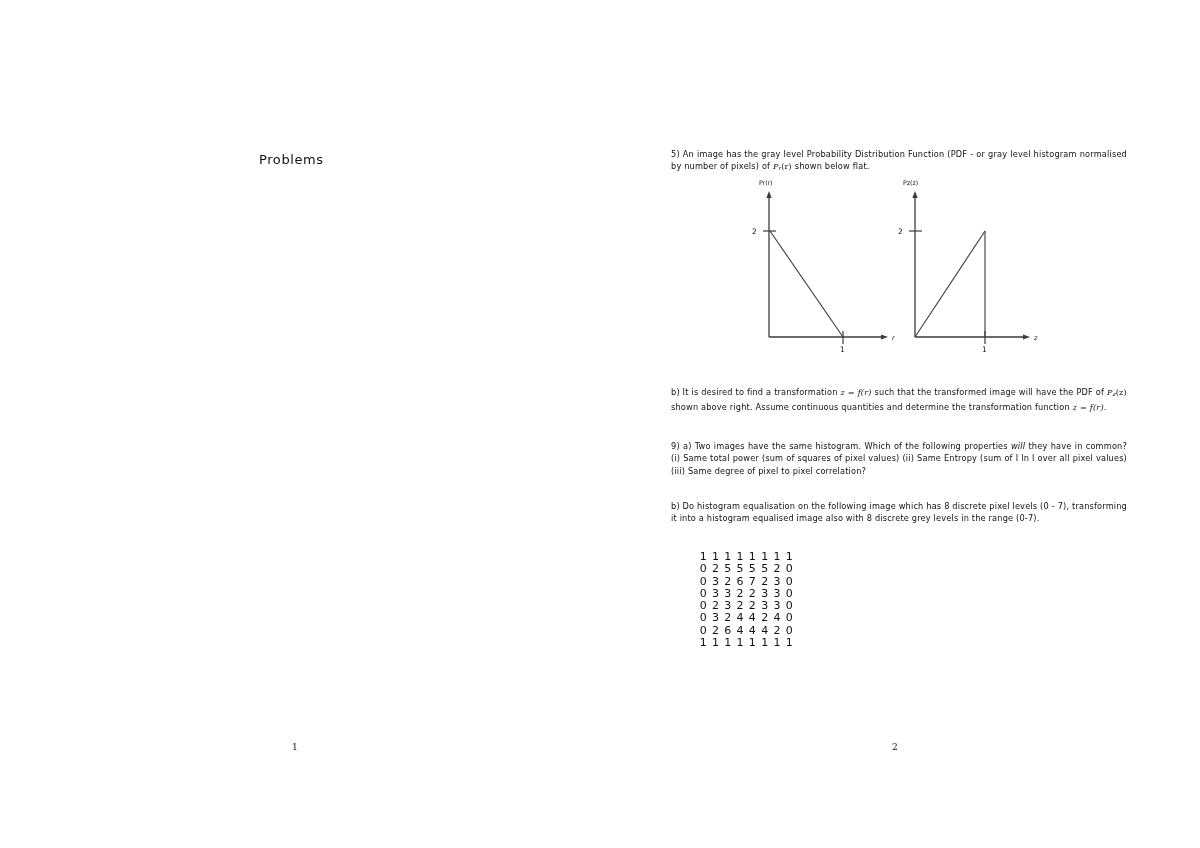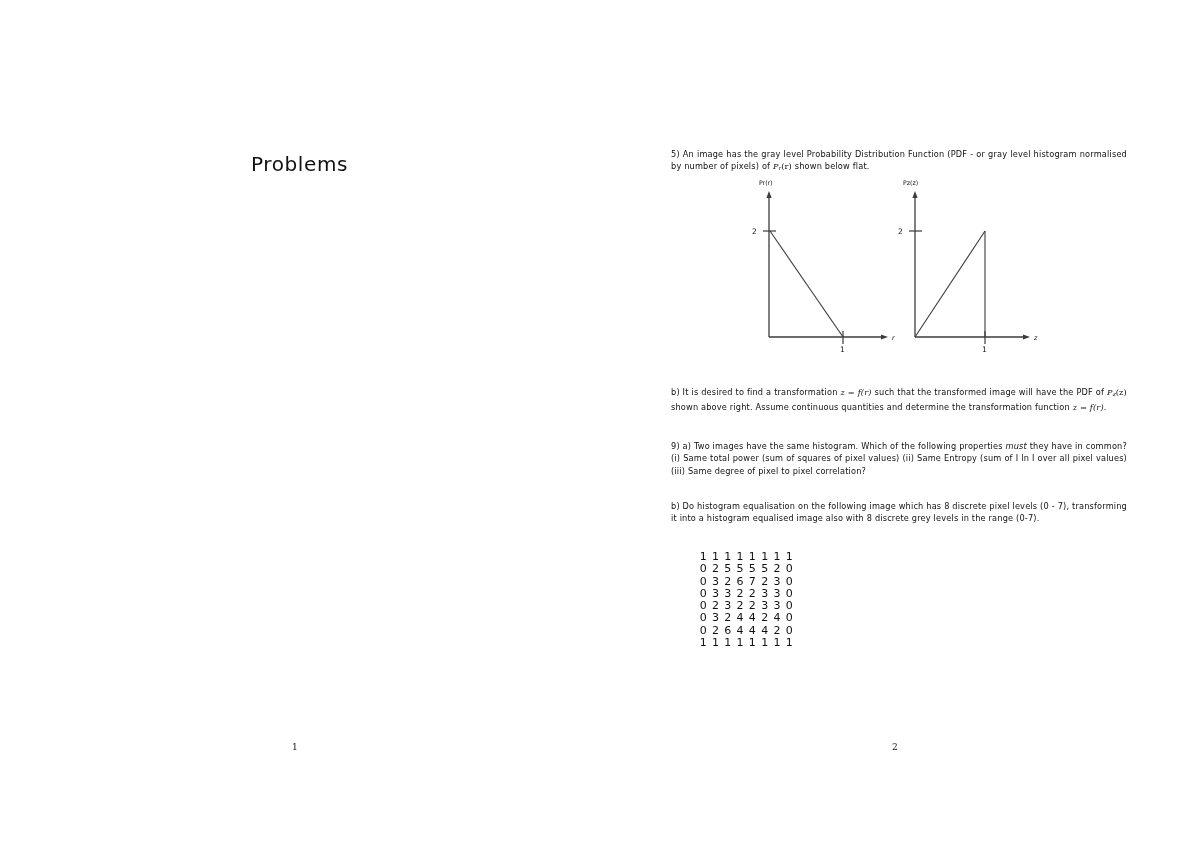--- a/index.html
+++ b/index.html
@@ -33,9 +33,9 @@
   }
   #doc-subtitle {
     position: absolute;
-    left: 251px; top: 152px;
+    left: 259px; top: 152px;
     font-family: "DejaVu Sans", sans-serif;
-    font-size: 20px;
+    font-size: 13px;
     letter-spacing: 0.6px;
     white-space: nowrap;
   }

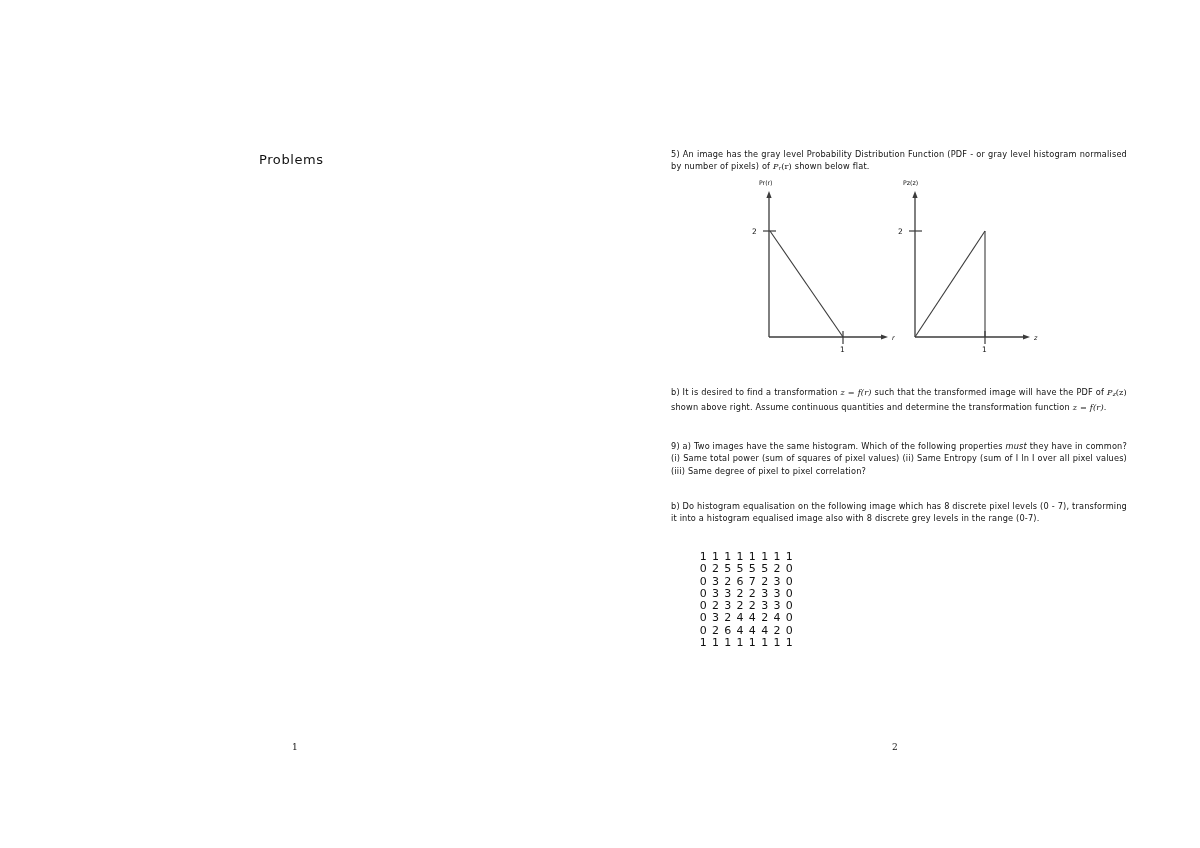--- a/index.html
+++ b/index.html
@@ -178,7 +178,7 @@
   </div>
 
   <div class="body-col" id="q2a-text">
-    <span>9) a) Two images have the same histogram. Which of the following properties </span><span class="it">must</span><span> they have in common? (i) Same total power (sum of squares of pixel values) (ii) Same Entropy (sum of I ln I over all pixel values) (iii) Same degree of pixel to pixel correlation?</span>
+    <span>9) a) Two images have the same histogram. Which of the following properties </span><span class="it">will</span><span> they have in common? (i) Same total power (sum of squares of pixel values) (ii) Same Entropy (sum of I ln I over all pixel values) (iii) Same degree of pixel to pixel correlation?</span>
   </div>
 
   <div class="body-col" id="q2b-text">b) Do histogram equalisation on the following image which has 8 discrete pixel levels (0 - 7), transforming it into a histogram equalised image also with 8 discrete grey levels in the range (0-7).</div>

